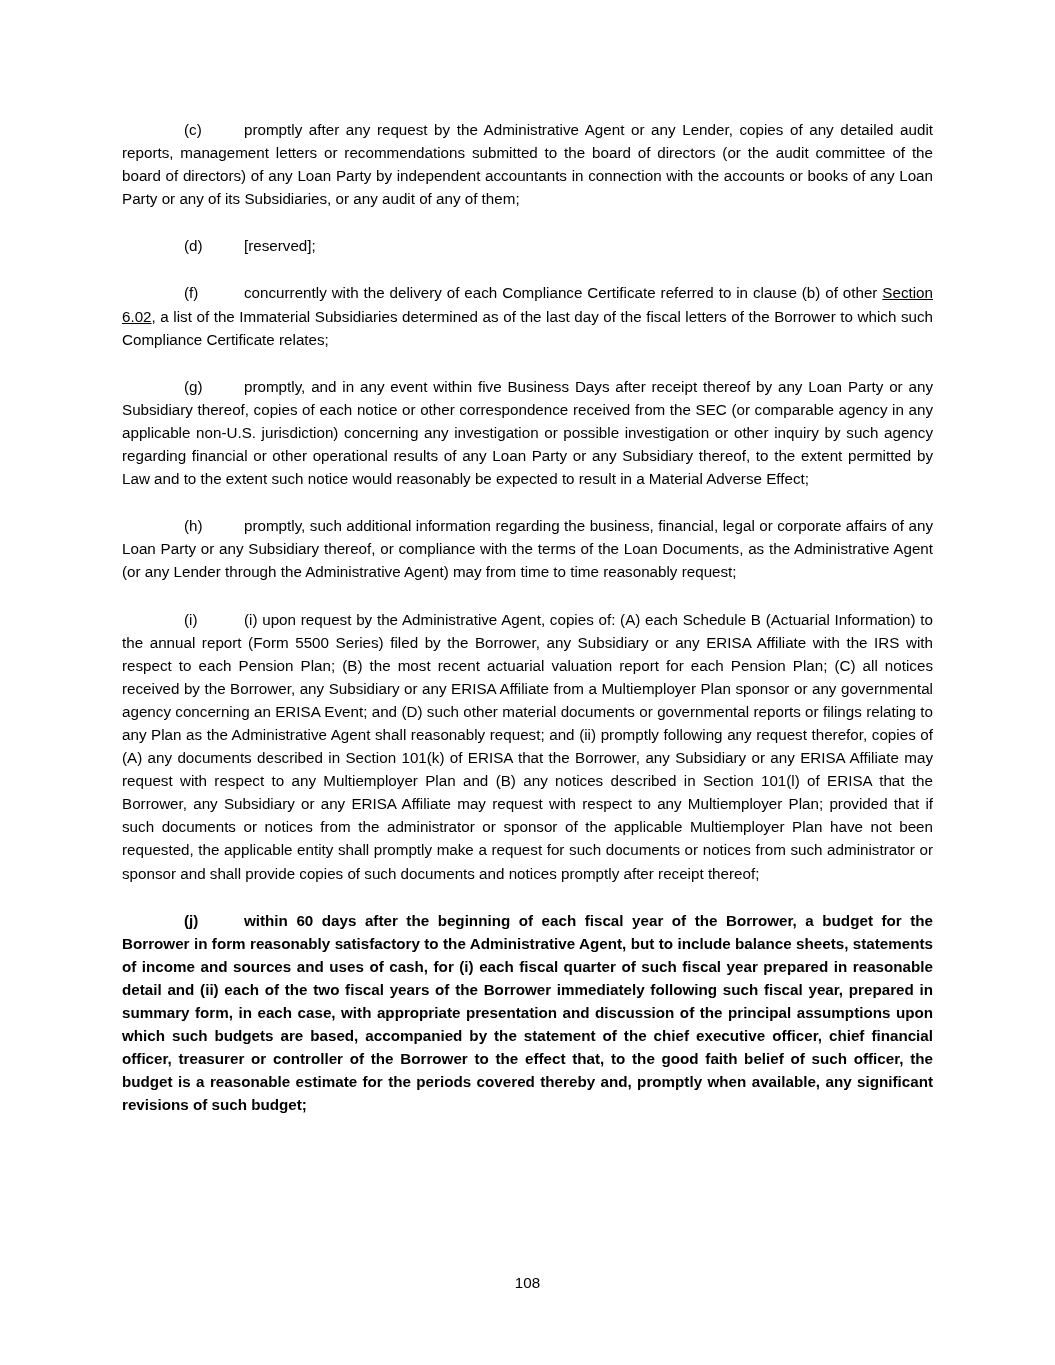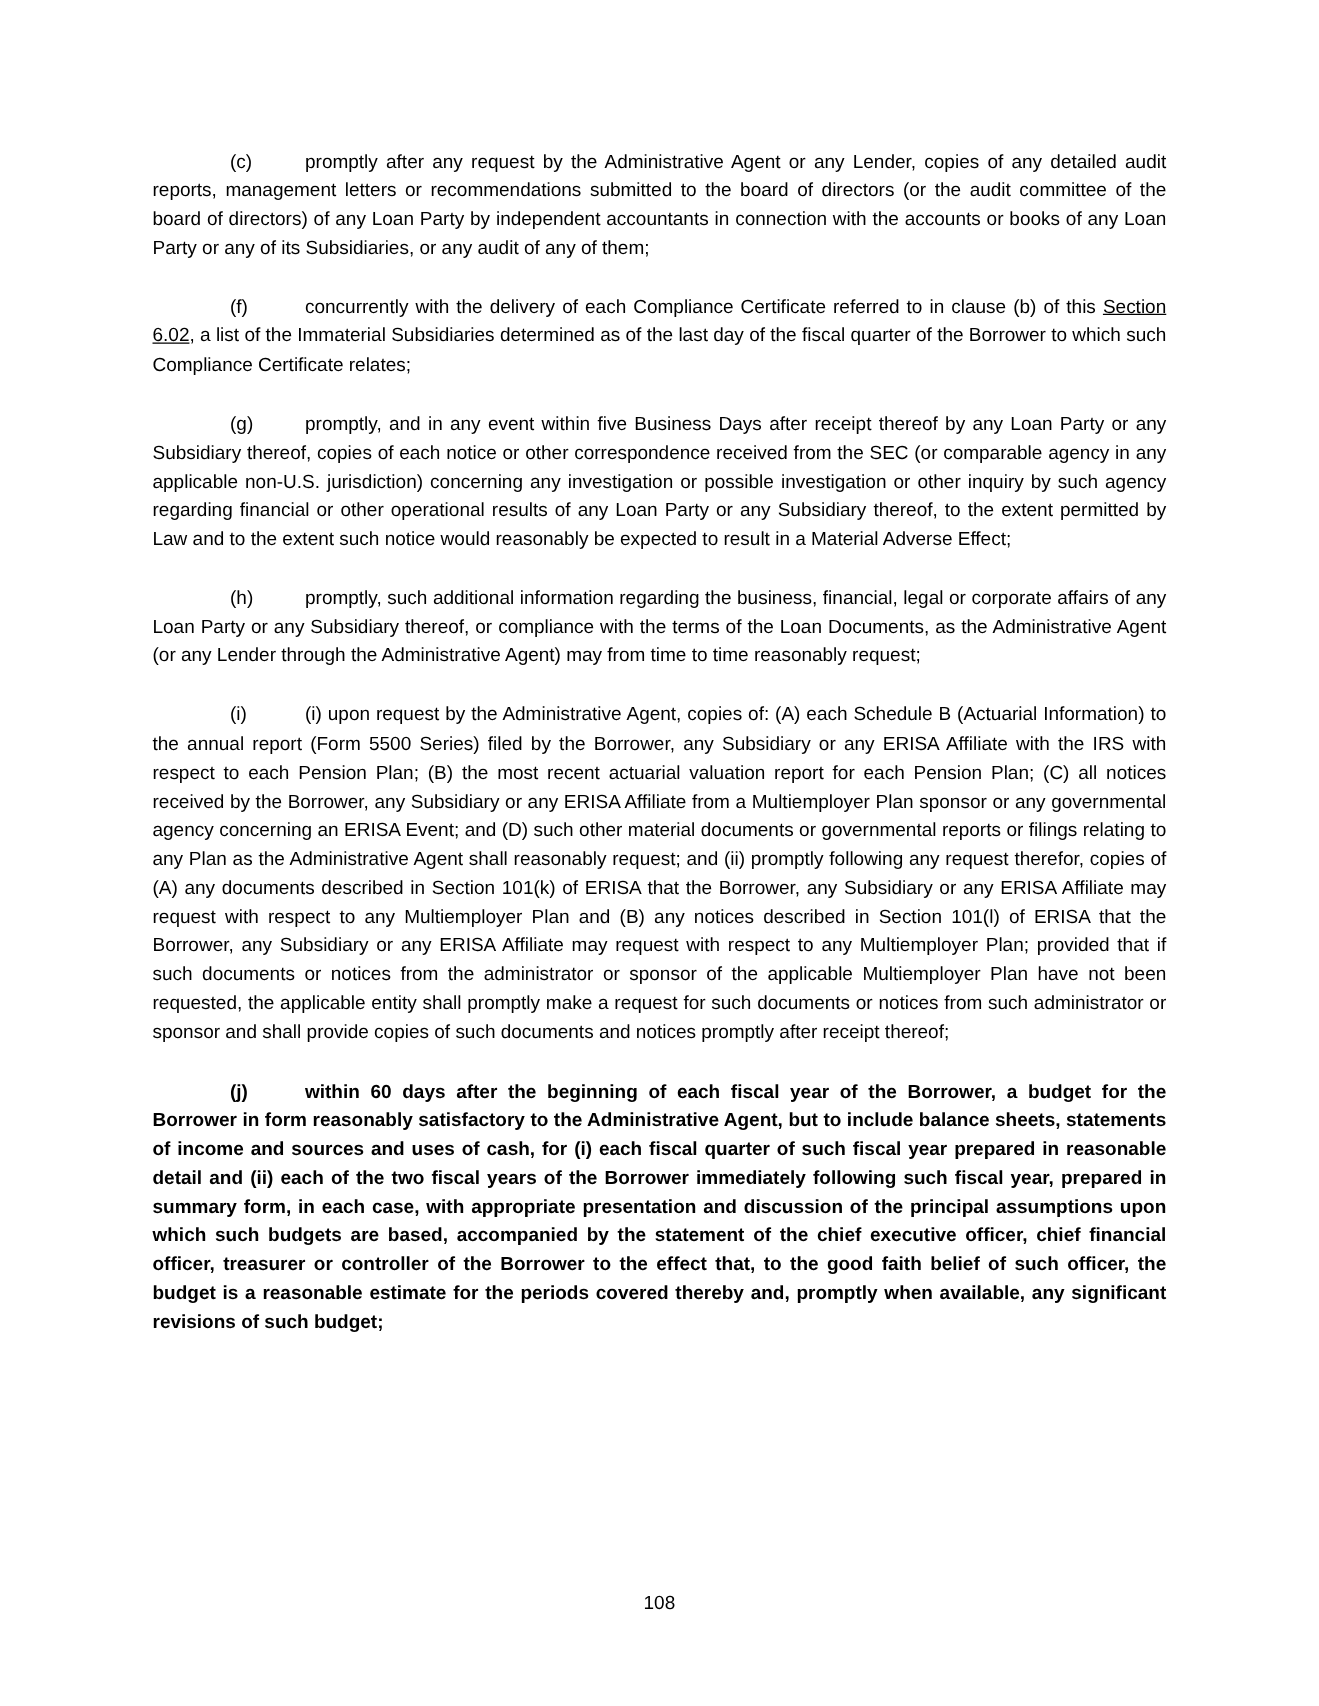--- a/index.html
+++ b/index.html
@@ -65,6 +65,9 @@
       <span class="marker">(c)</span><span class="ptext">promptly after any request by the Administrative Agent or any Lender, copies of any detailed audit reports, management letters or recommendations submitted to the board of directors (or the audit committee of the board of directors) of any Loan Party by independent accountants in connection with the accounts or books of any Loan Party or any of its Subsidiaries, or any audit of any of them;</span>
     </p>
 
+    <p class="para">
+      <span class="marker">(d)</span><span class="ptext">[reserved];</span>
+    </p>
 
 
     <p class="para">

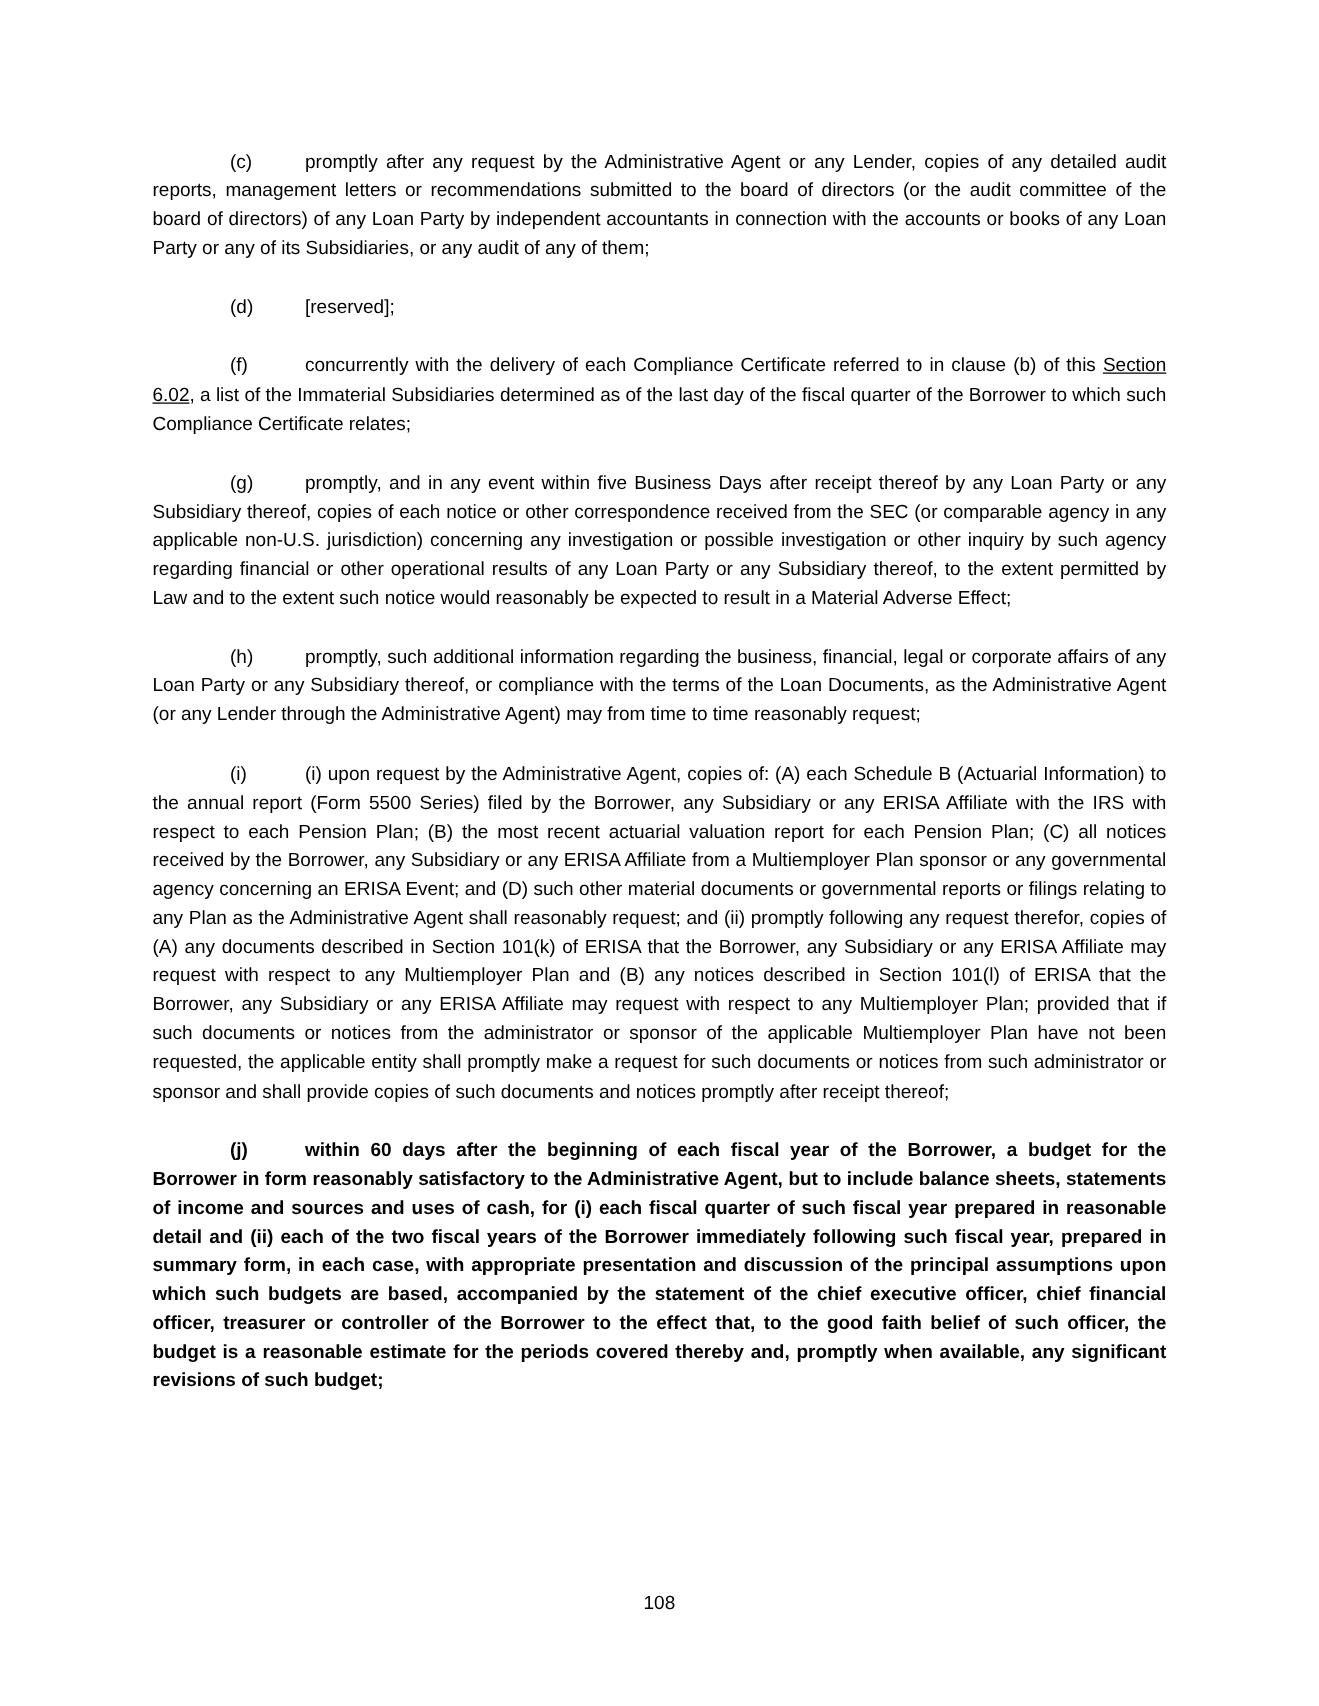--- a/index.html
+++ b/index.html
@@ -71,7 +71,7 @@
 
 
     <p class="para">
-      <span class="marker">(f)</span><span class="ptext">concurrently with the delivery of each Compliance Certificate referred to in clause (b) of this </span><span class="underline">Section 6.02</span><span class="ptext">, a list of the Immaterial Subsidiaries determined as of the last day of the fiscal quarter of the Borrower to which such Compliance Certificate relates;</span>
+      <span class="marker">(f)</span><span class="ptext">concurrently with the delivery of each Compliance Certificate referred to in clause (b) of other </span><span class="underline">Section 6.02</span><span class="ptext">, a list of the Immaterial Subsidiaries determined as of the last day of the fiscal quarter of the Borrower to which such Compliance Certificate relates;</span>
     </p>
 
     <p class="para">

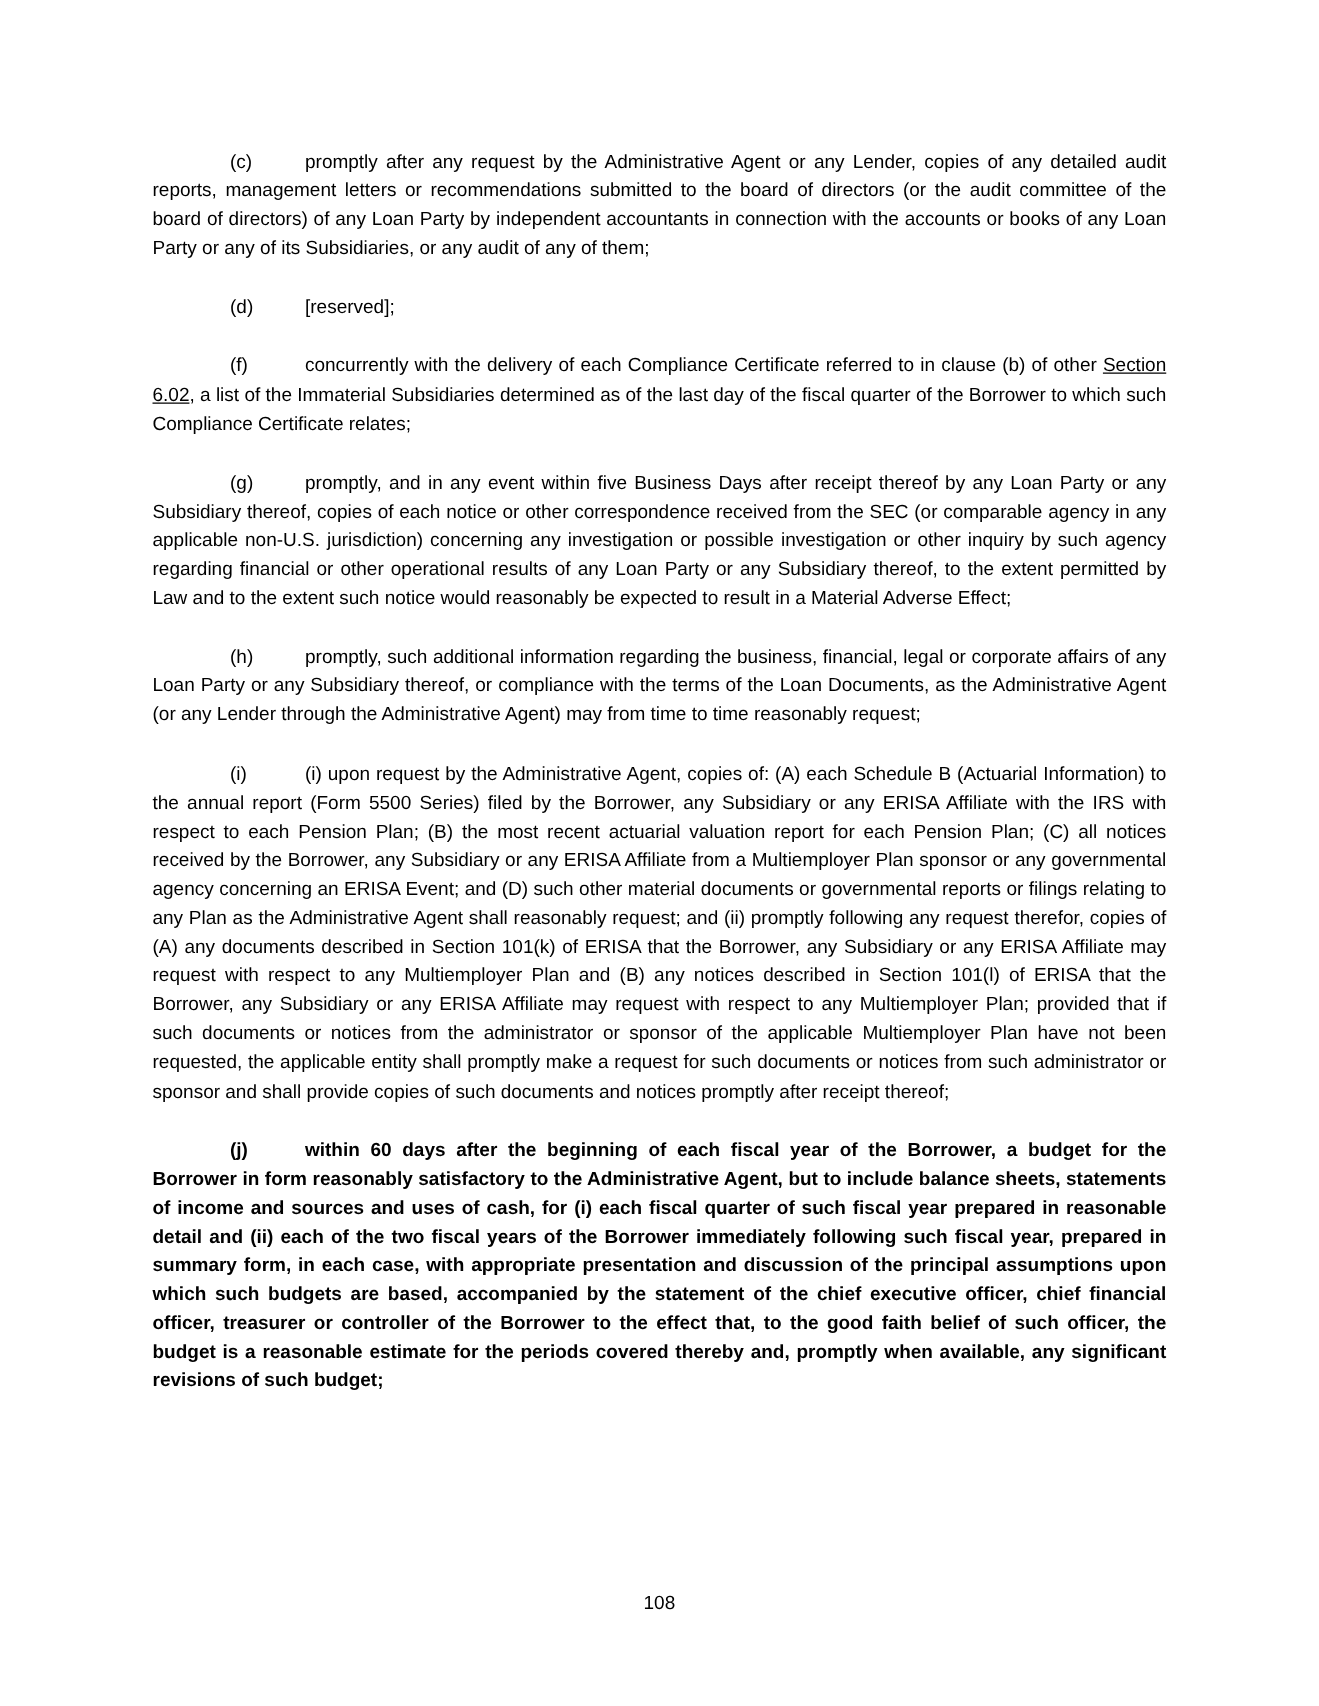--- a/index.html
+++ b/index.html
@@ -71,7 +71,7 @@
 
 
     <p class="para">
-      <span class="marker">(f)</span><span class="ptext">concurrently with the delivery of each Compliance Certificate referred to in clause (b) of other </span><span class="underline">Section 6.02</span><span class="ptext">, a list of the Immaterial Subsidiaries determined as of the last day of the fiscal quarter of the Borrower to which such Compliance Certificate relates;</span>
+      <span class="marker">(f)</span><span class="ptext">concurrently with the delivery of each Compliance Certificate referred to in clause (b) of other </span><span class="underline">Section 6.02</span><span class="ptext">, a list of the Immaterial Subsidiaries determined as of the last day of the fiscal letters of the Borrower to which such Compliance Certificate relates;</span>
     </p>
 
     <p class="para">

